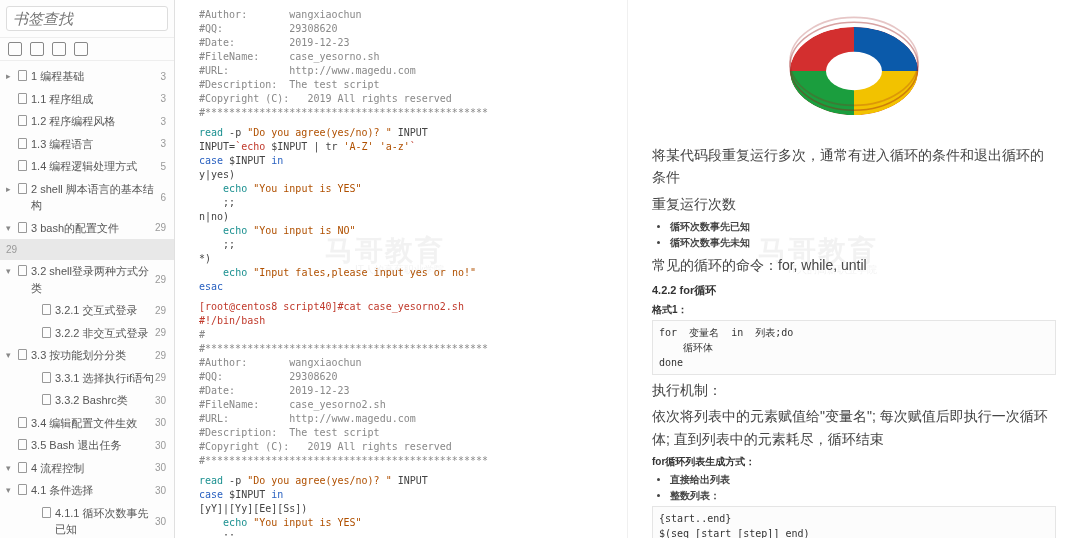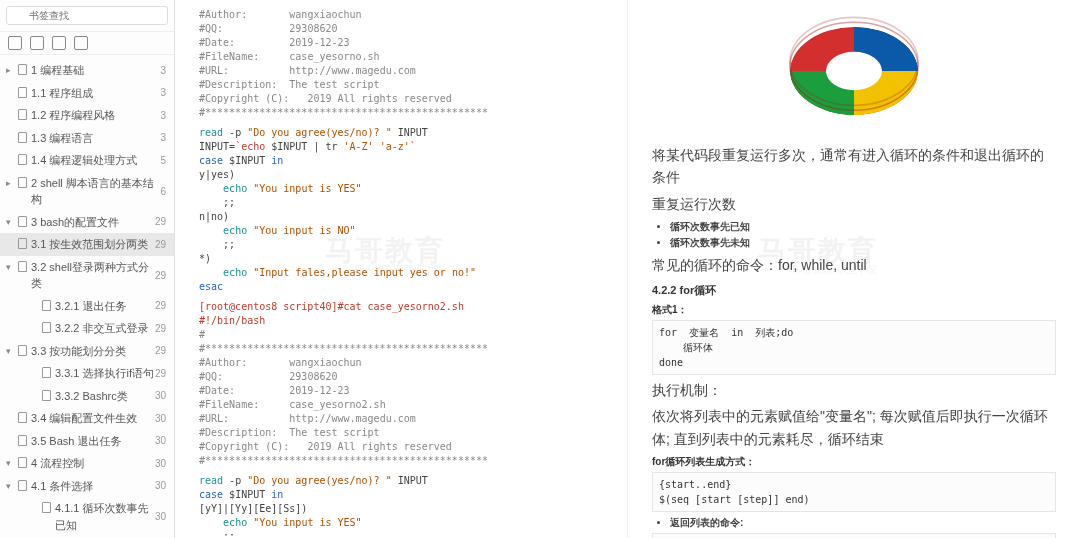--- a/index.html
+++ b/index.html
@@ -8,7 +8,7 @@
   
   .sidebar { width: 175px; border-right: 1px solid #e0e0e0; display: flex; flex-direction: column; background: #fdfdfd; }
   .search-wrap { padding: 6px; border-bottom: 1px solid #eee; }
-  .search-wrap input { width: 100%; padding: 3px 22px; border: 1px solid #ddd; border-radius: 3px; font-size: 10px; color: #999; }
+  .search-wrap input { width: 100%; padding: 3px 6px; border: 1px solid #ddd; border-radius: 3px; font-size: 15px; color: #999; font-style: italic; }
   .toolbar { display: flex; gap: 8px; padding: 4px 8px; border-bottom: 1px solid #eee; }
   .tool-icon { width: 14px; height: 14px; border: 1px solid #888; border-radius: 2px; }
   .toc { flex: 1; overflow: auto; padding-top: 4px; }

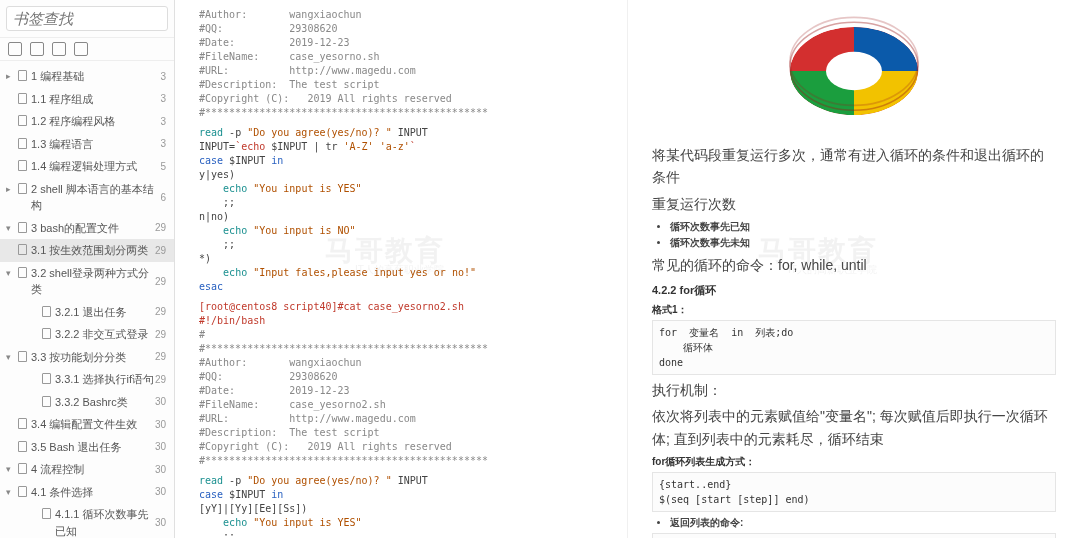--- a/index.html
+++ b/index.html
@@ -116,11 +116,6 @@
         <span class="page-num">29</span>
       </div>
       <div class="toc-item lvl-1 selected">
-        <span class="toc-label">
-          <span class="chev"></span>
-          <span class="bm-icon"></span>
-          <span>3.1 按生效范围划分两类</span>
-        </span>
         <span class="page-num">29</span>
       </div>
       <div class="toc-item lvl-1">

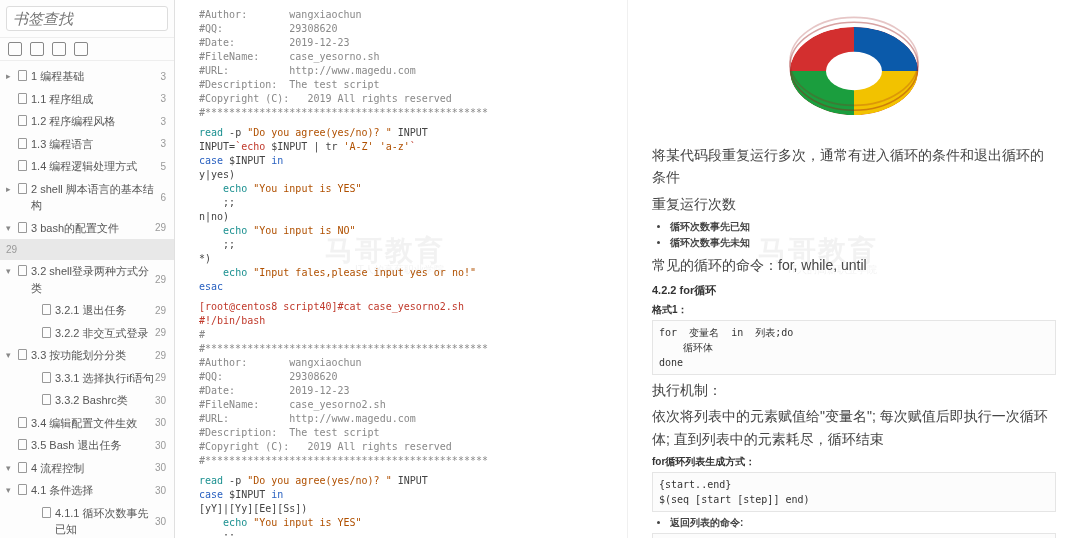--- a/index.html
+++ b/index.html
@@ -130,7 +130,7 @@
         <span class="toc-label">
           <span class="chev"></span>
           <span class="bm-icon"></span>
-          <span>3.2.1 退出任务</span>
+          <span>3.2.1 交互式登录</span>
         </span>
         <span class="page-num">29</span>
       </div>

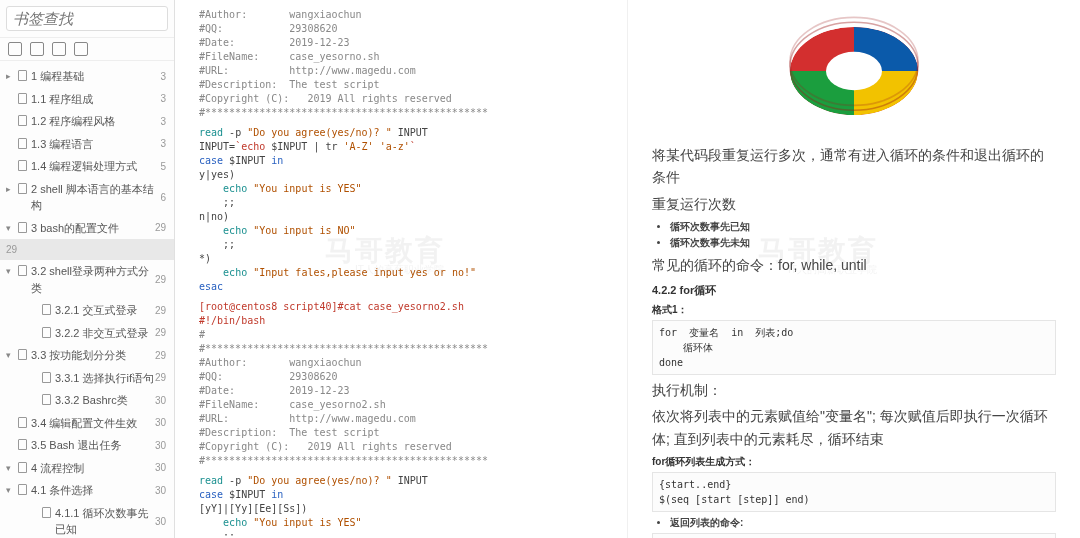--- a/index.html
+++ b/index.html
@@ -301,6 +301,10 @@
     <div class="para">执行机制：</div>
     <div class="para">依次将列表中的元素赋值给"变量名"; 每次赋值后即执行一次循环体; 直到列表中的元素耗尽，循环结束</div>
     <div class="h4">for循环列表生成方式：</div>
+    <ul class="blt">
+      <li>直接给出列表</li>
+      <li>整数列表：</li>
+    </ul>
     <div class="codebox">{start..end}
 $(seq [start [step]] end)</div>
     <ul class="blt">

